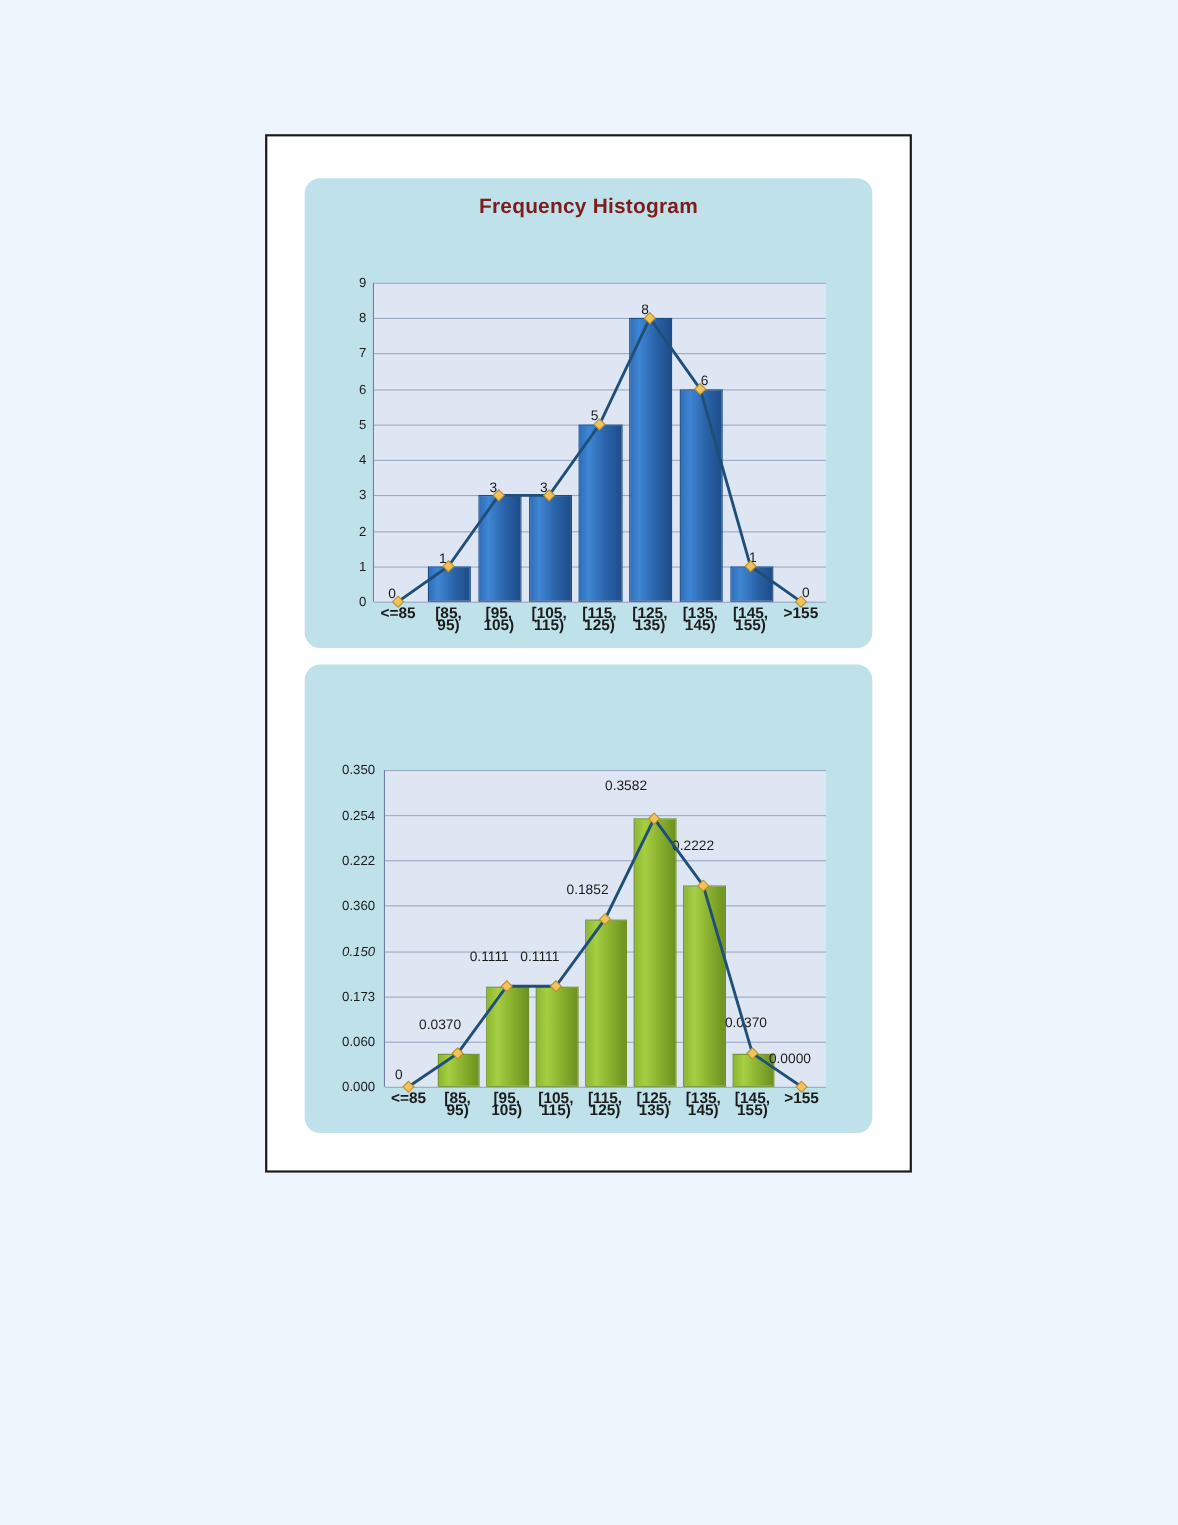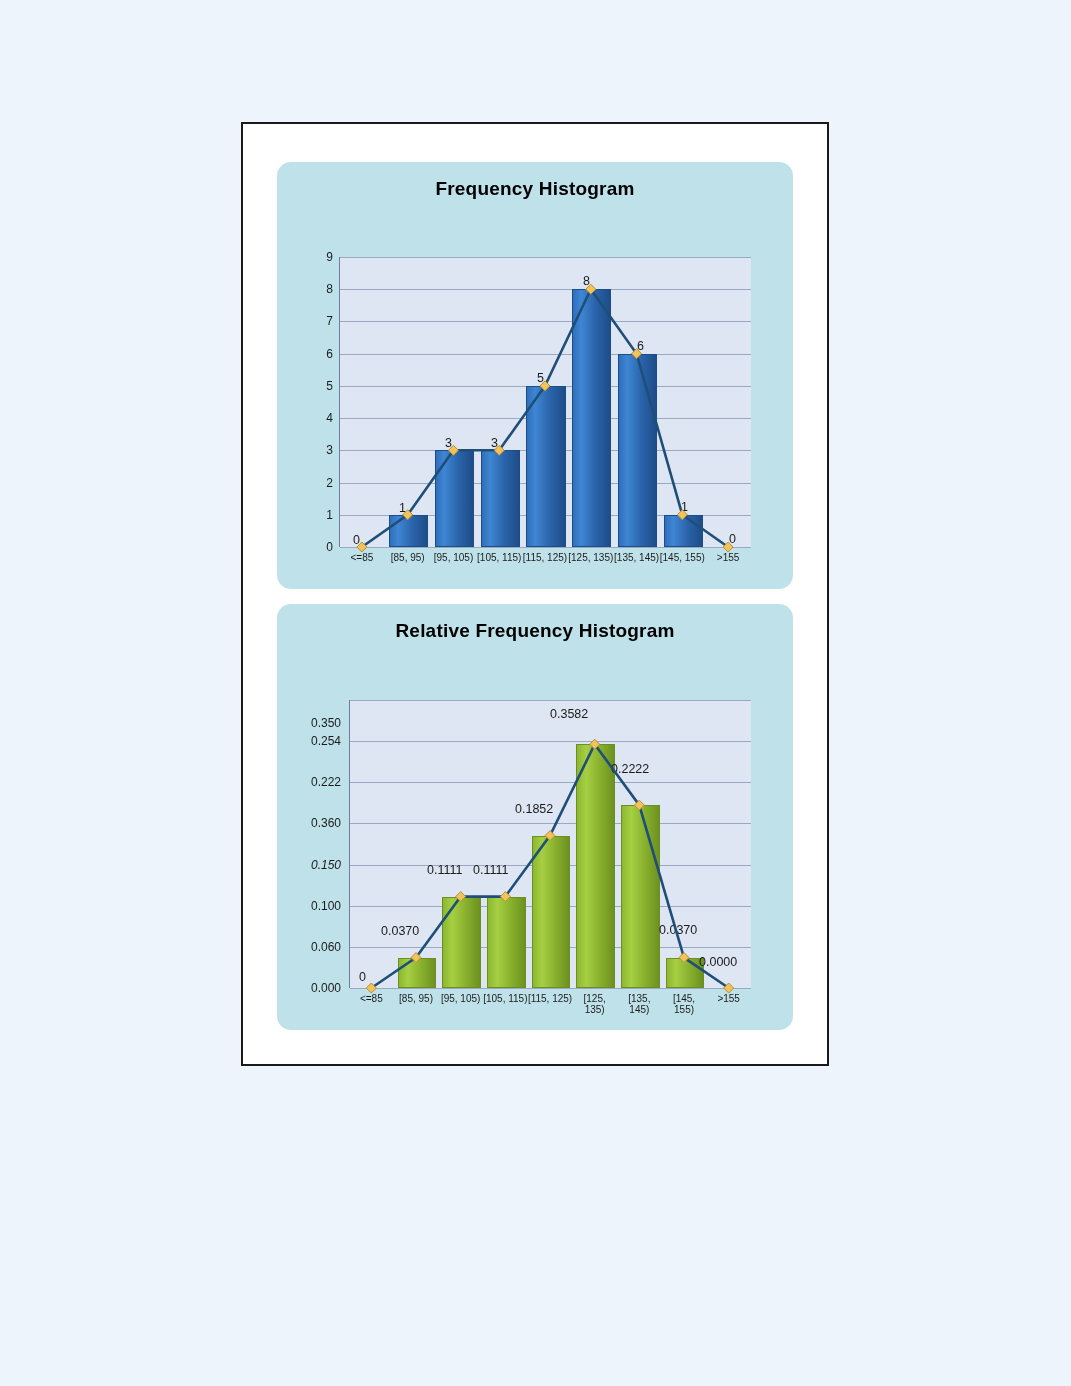--- a/index.html
+++ b/index.html
@@ -51,7 +51,7 @@
     text-align: center;
     font-size: 19px;
     font-weight: bold;
-    color: #000000;
+    color: #7f1d1d;
     padding-top: 16px;
     letter-spacing: 0.2px;
   }

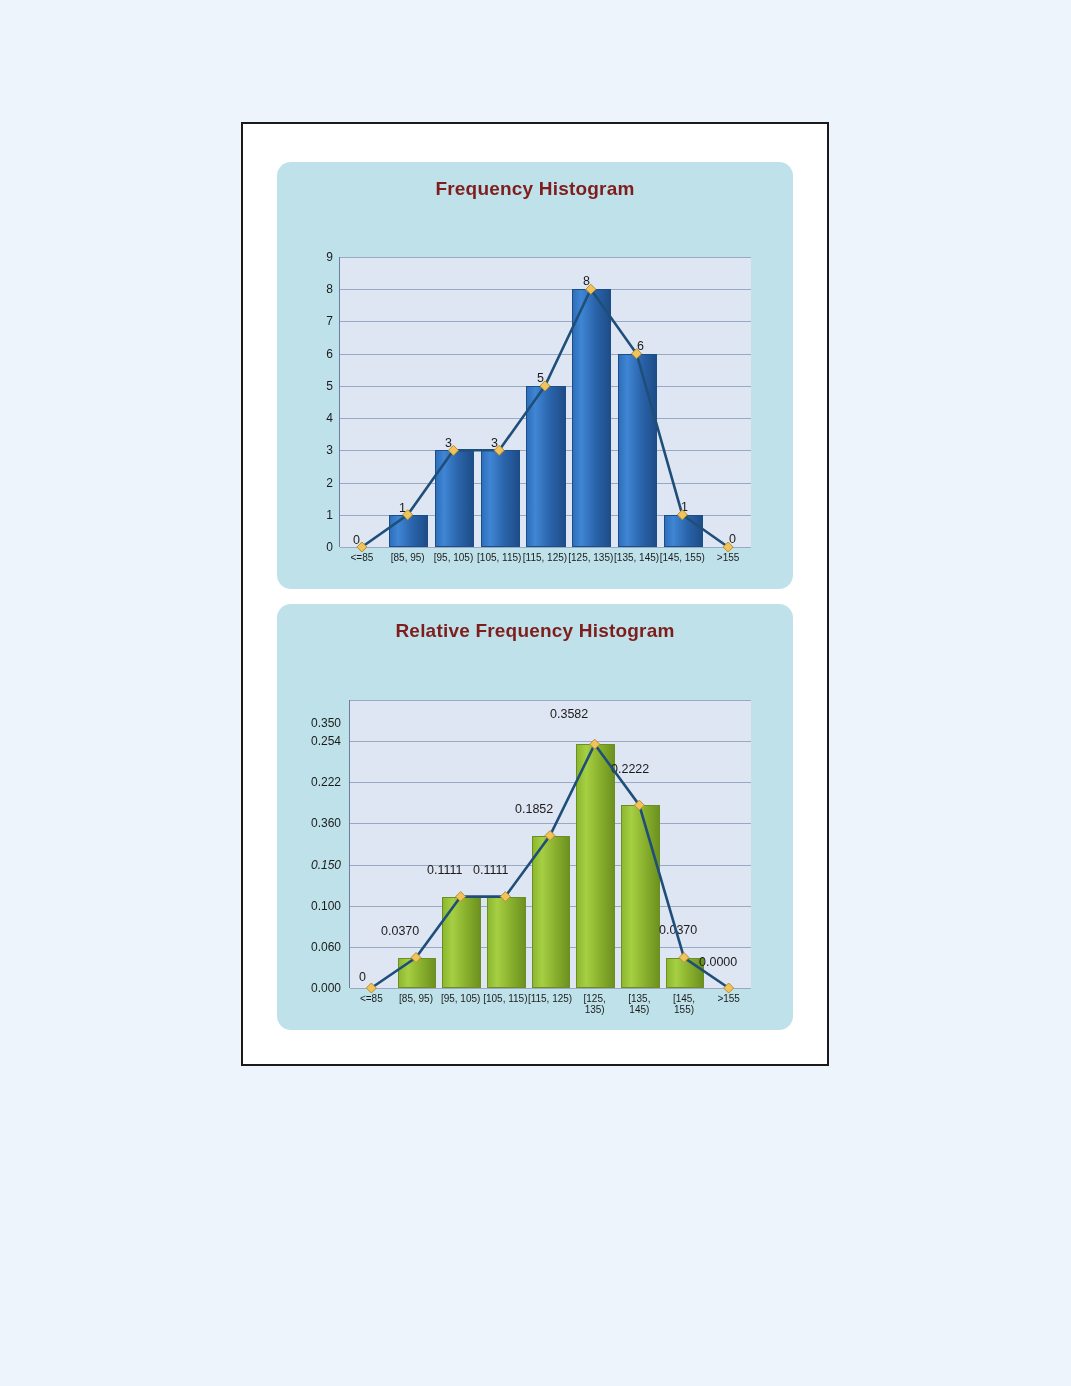--- a/index.html
+++ b/index.html
@@ -99,10 +99,11 @@
   }
   .cat-label {
     position: absolute;
-    font-size: 10px;
+    font-size: 14px;
     color: #1b1b1b;
     text-align: center;
     line-height: 11px;
+    font-weight: bold;
   }
 
   .bar {

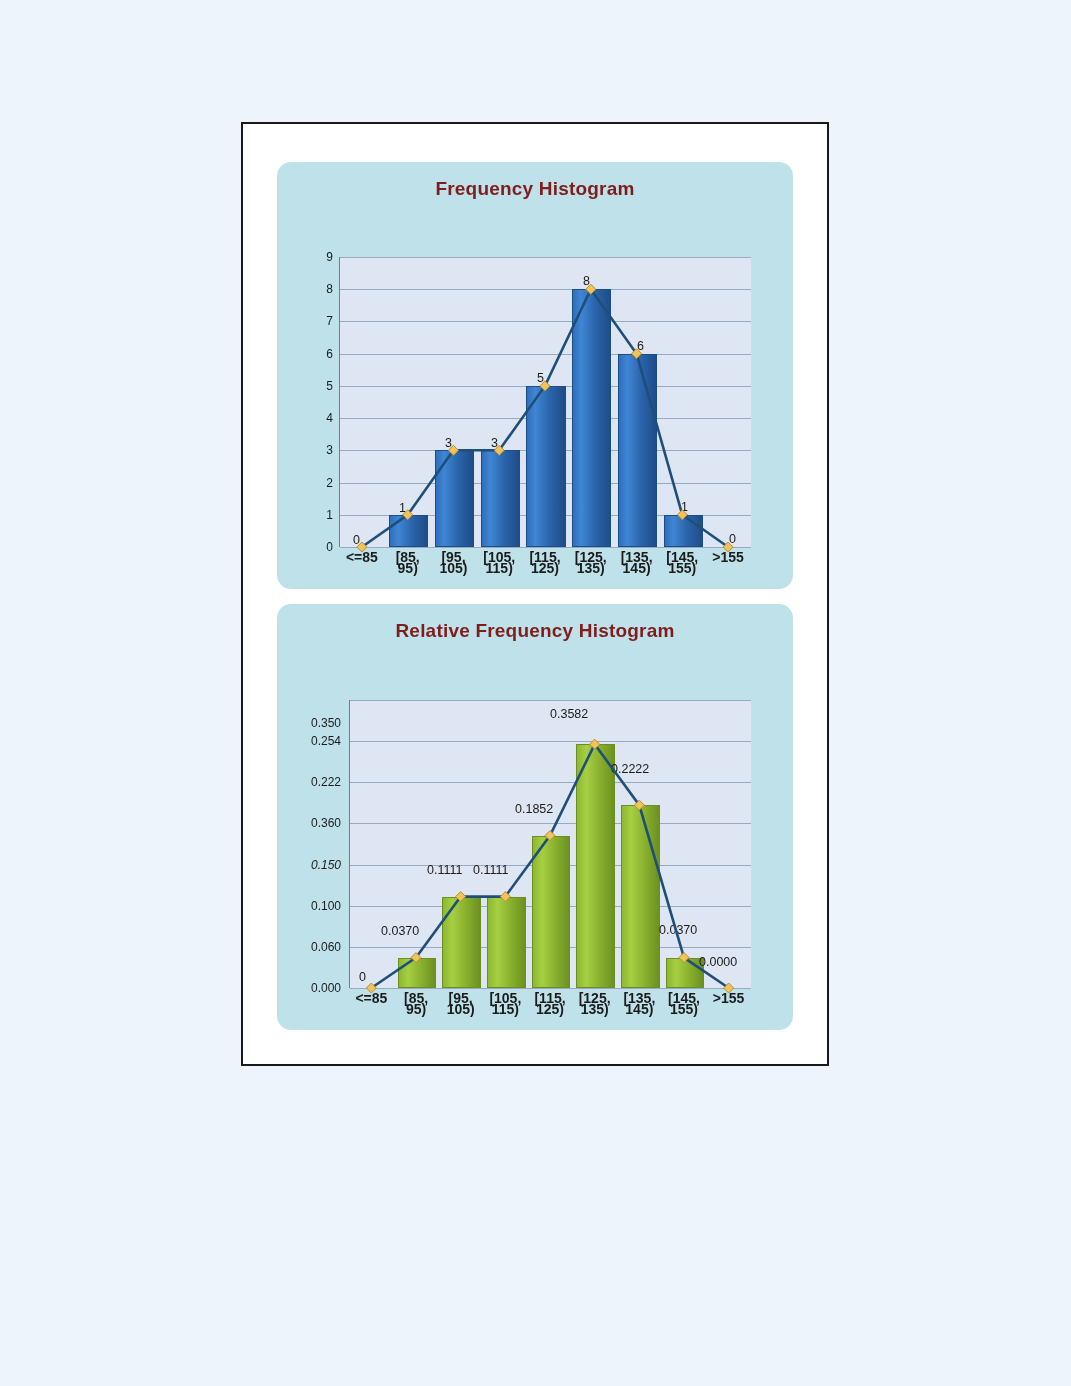--- a/index.html
+++ b/index.html
@@ -210,7 +210,6 @@
   </div>
 
   <div class="chart-panel" id="panel-relative">
-    <div class="chart-title">Relative Frequency  Histogram</div>
 
     <div class="plot-wrap">
       <div class="plot-area" id="plot-relative">

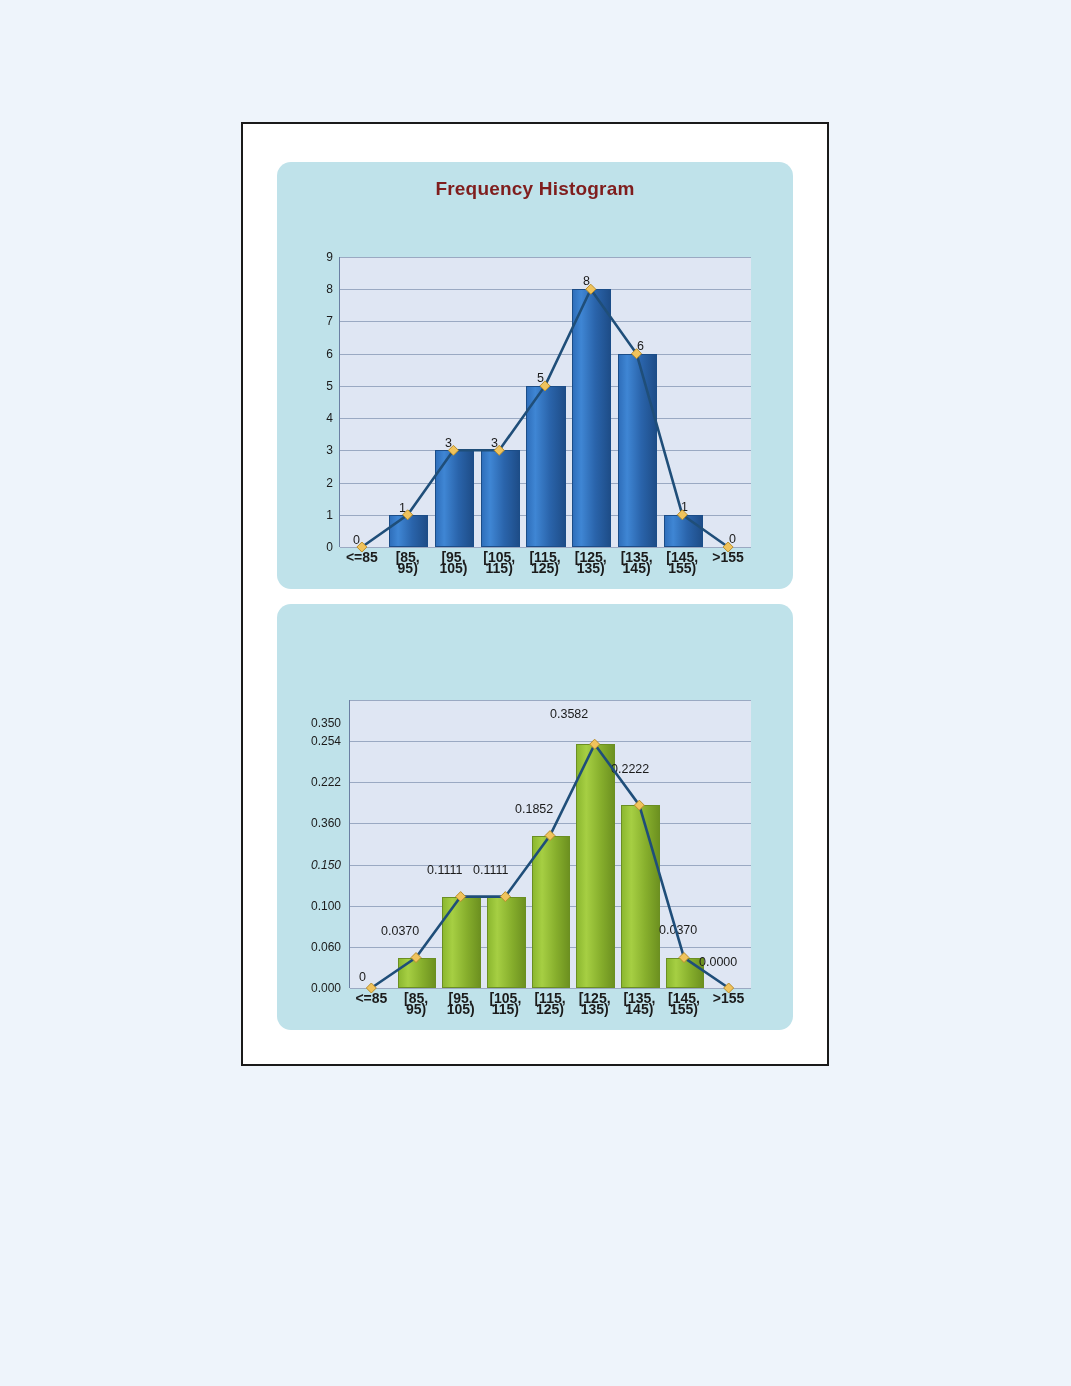--- a/index.html
+++ b/index.html
@@ -237,7 +237,7 @@
       <div class="axis-label" style="left:12px; top:219.4px; width:52px;">0.360</div>
       <div class="axis-label" style="left:12px; top:178.3px; width:52px;">0.222</div>
       <div class="axis-label" style="left:12px; top:137.1px; width:52px;">0.254</div>
-      <div class="axis-label" style="left:12px; top:96px; width:52px;margin-top:23px;">0.350</div>
+      <div class="axis-label" style="left:12px; top:96px; width:52px;">0.350</div>
 
       <div class="cat-label" style="left:72px; top:389px; width:44.7px;">&lt;=85</div>
       <div class="cat-label" style="left:116.7px; top:389px; width:44.7px;">[85, 95)</div>

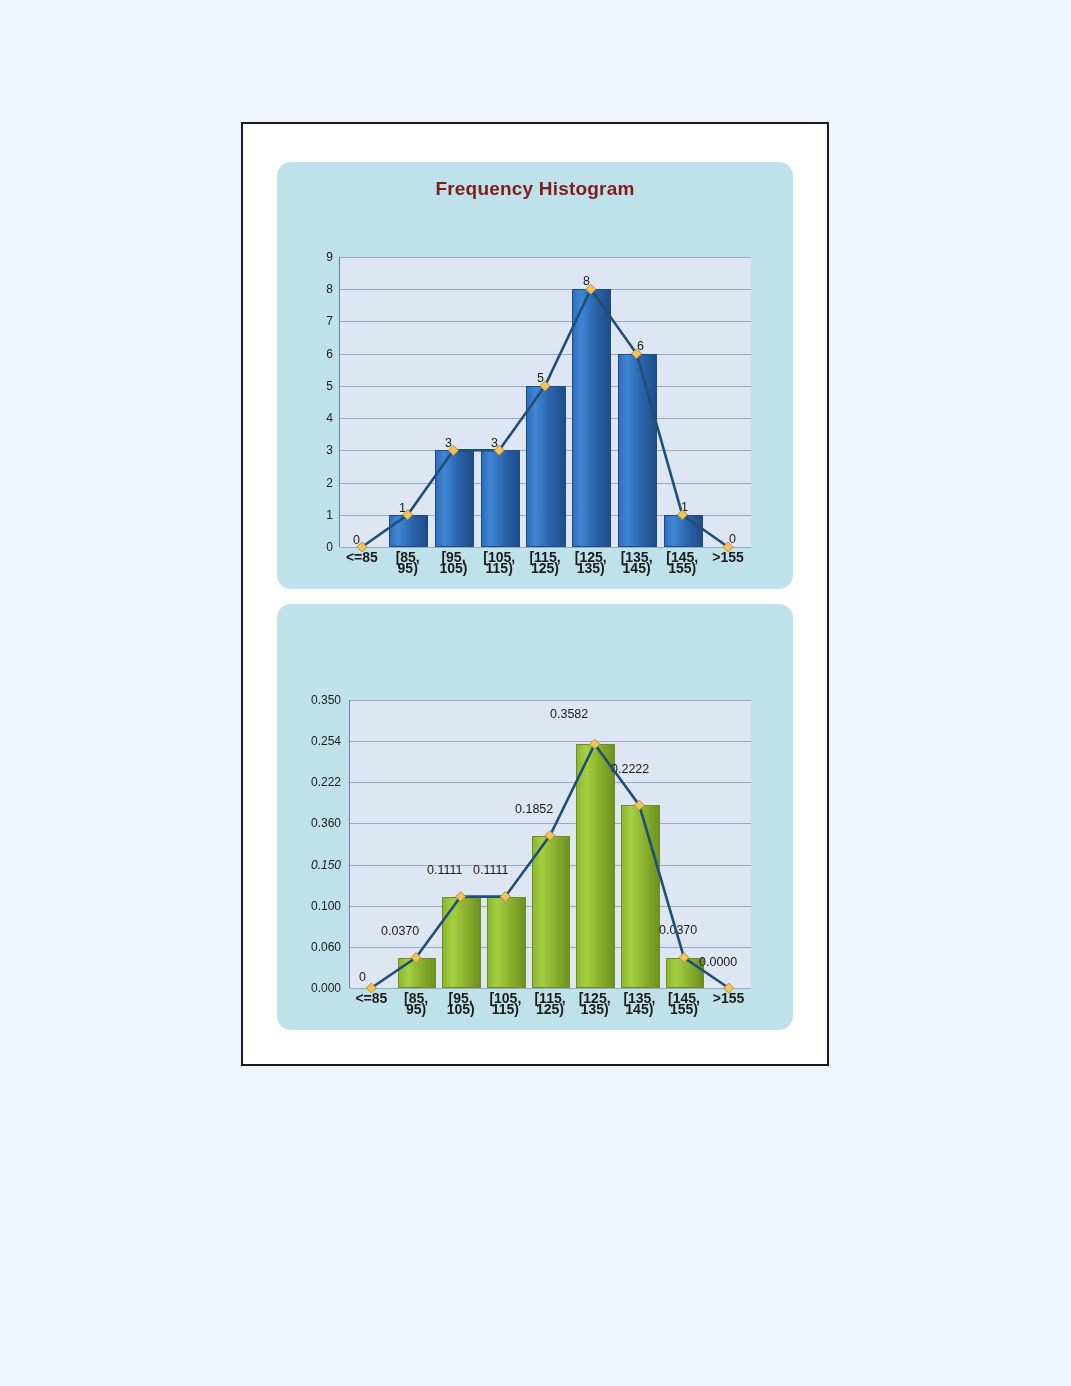--- a/index.html
+++ b/index.html
@@ -232,7 +232,7 @@
 
       <div class="axis-label" style="left:12px; top:384px; width:52px;">0.000</div>
       <div class="axis-label" style="left:12px; top:342.9px; width:52px;">0.060</div>
-      <div class="axis-label" style="left:12px; top:301.7px; width:52px;">0.100</div>
+      <div class="axis-label" style="left:12px; top:301.7px; width:52px;">0.173</div>
       <div class="axis-label" style="left:12px; top:260.6px; width:52px;font-style:italic;">0.150</div>
       <div class="axis-label" style="left:12px; top:219.4px; width:52px;">0.360</div>
       <div class="axis-label" style="left:12px; top:178.3px; width:52px;">0.222</div>

